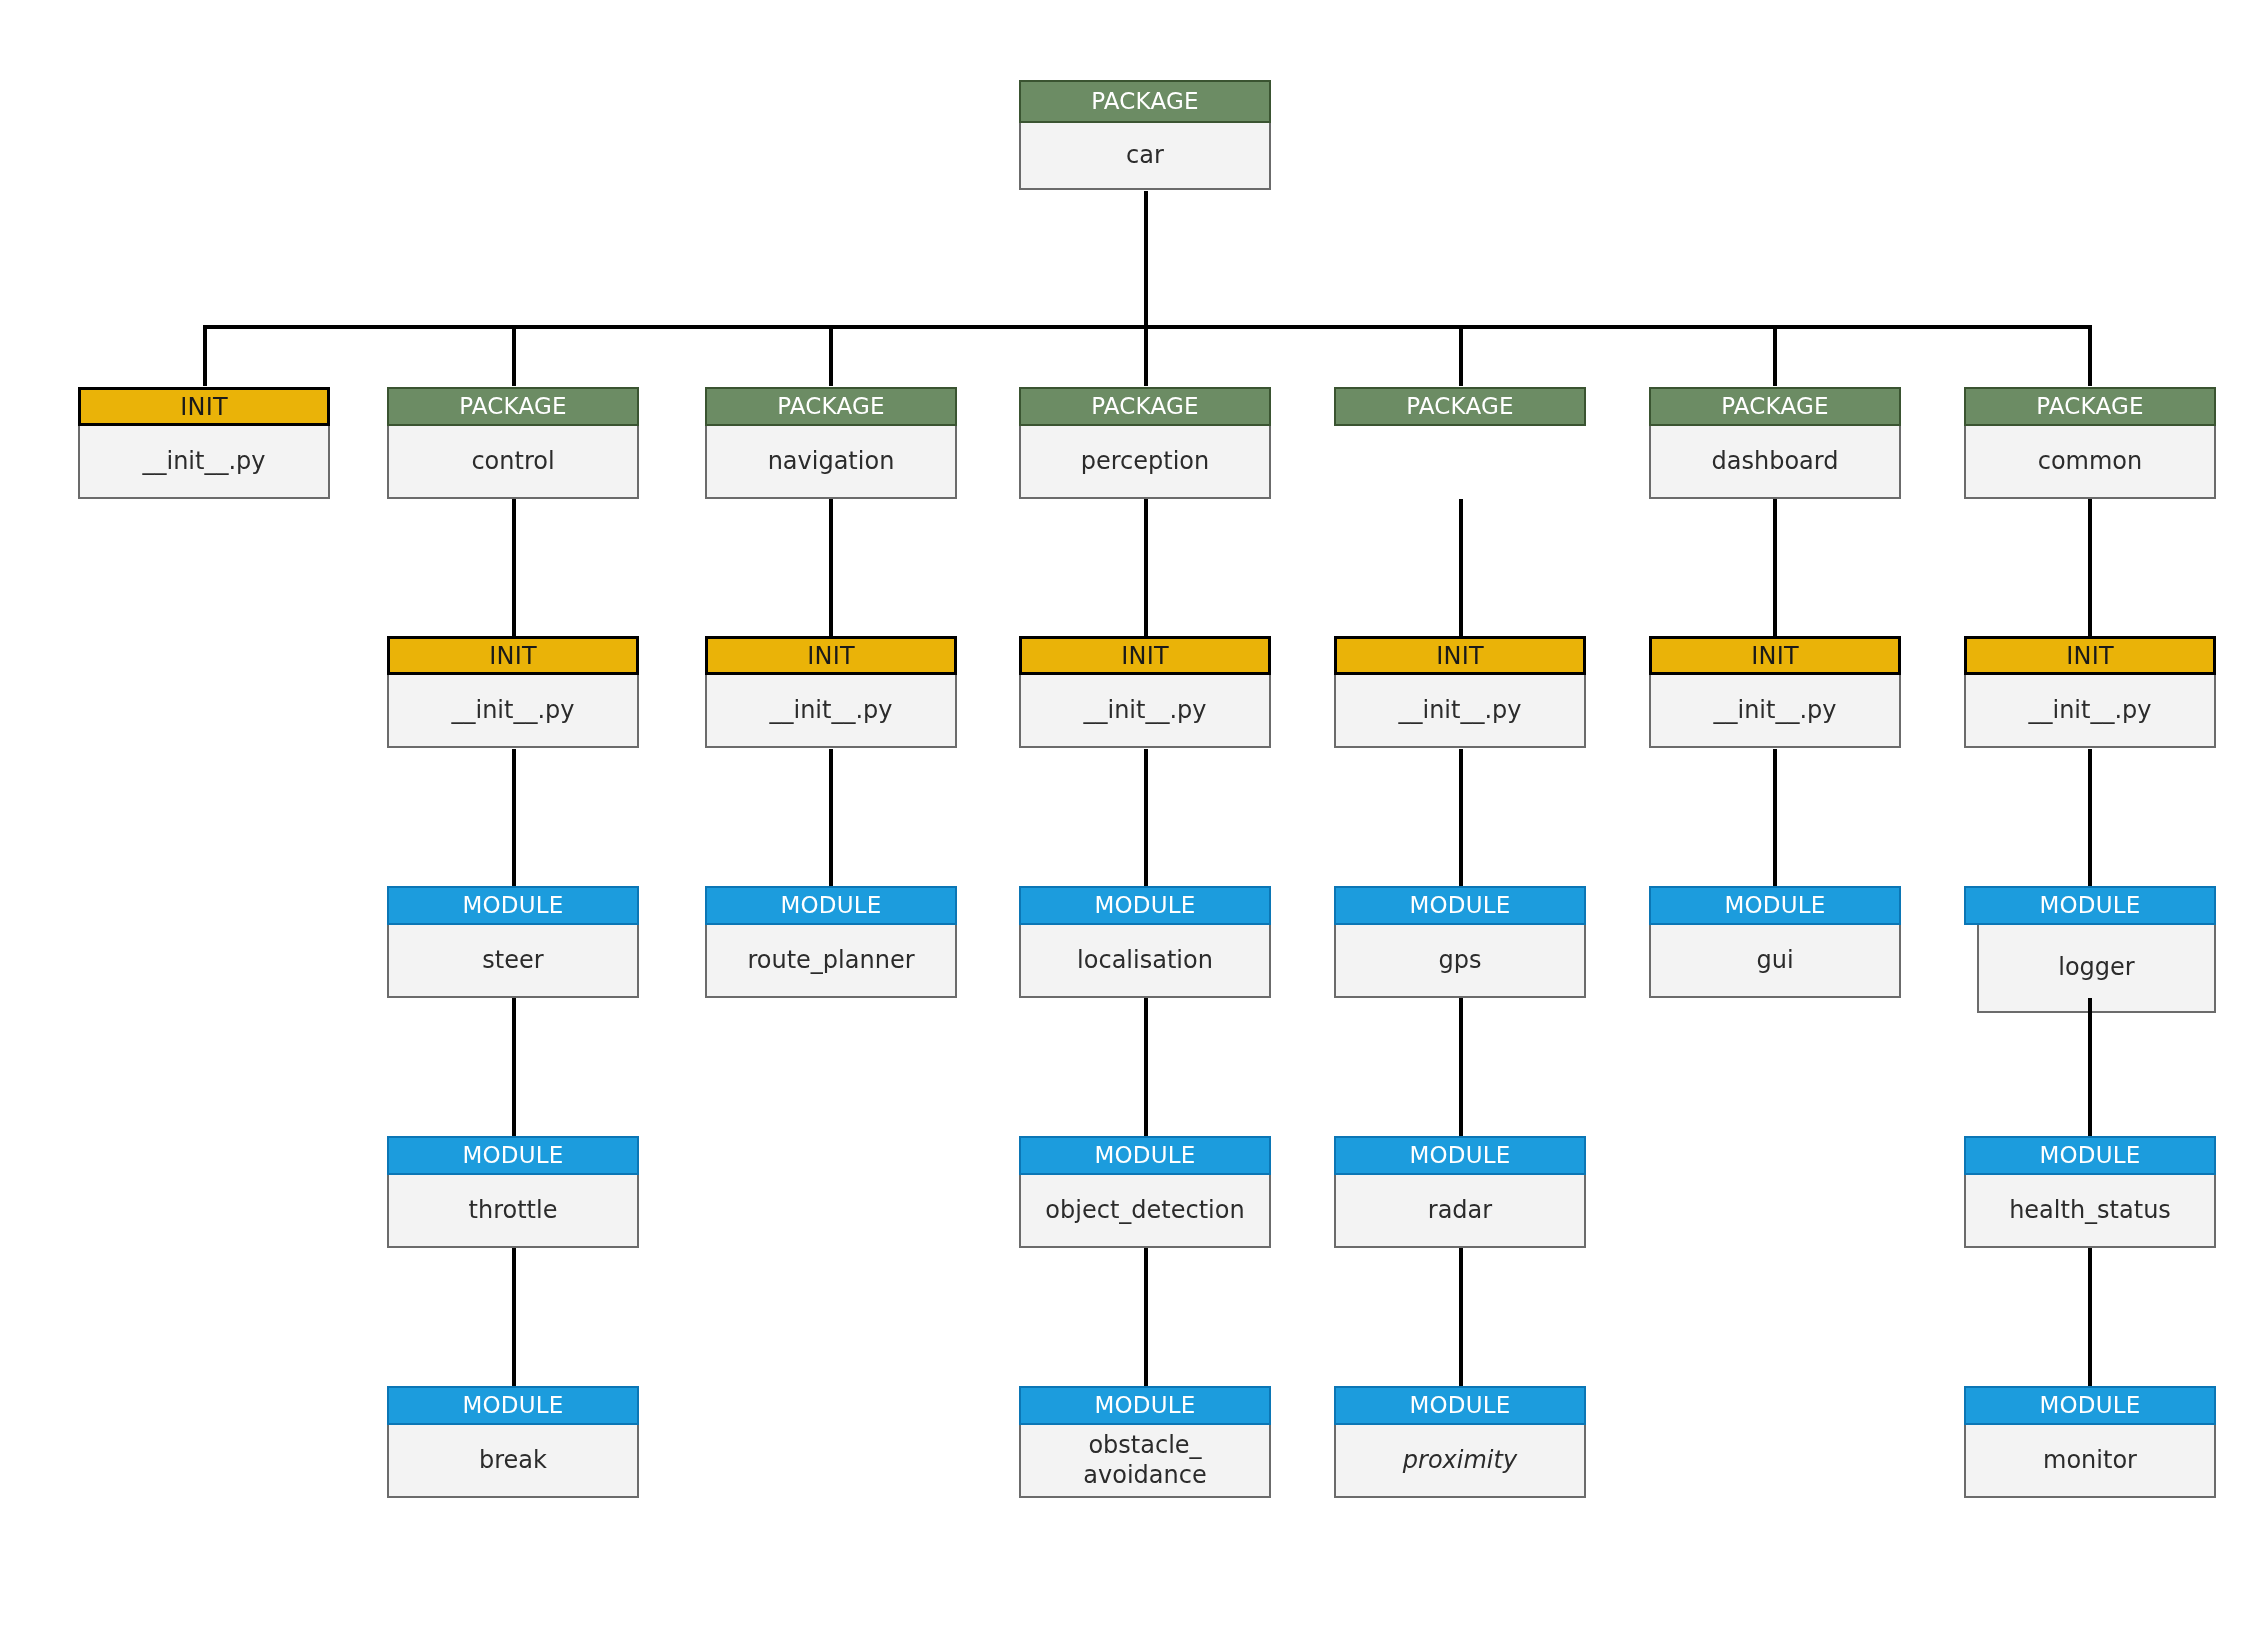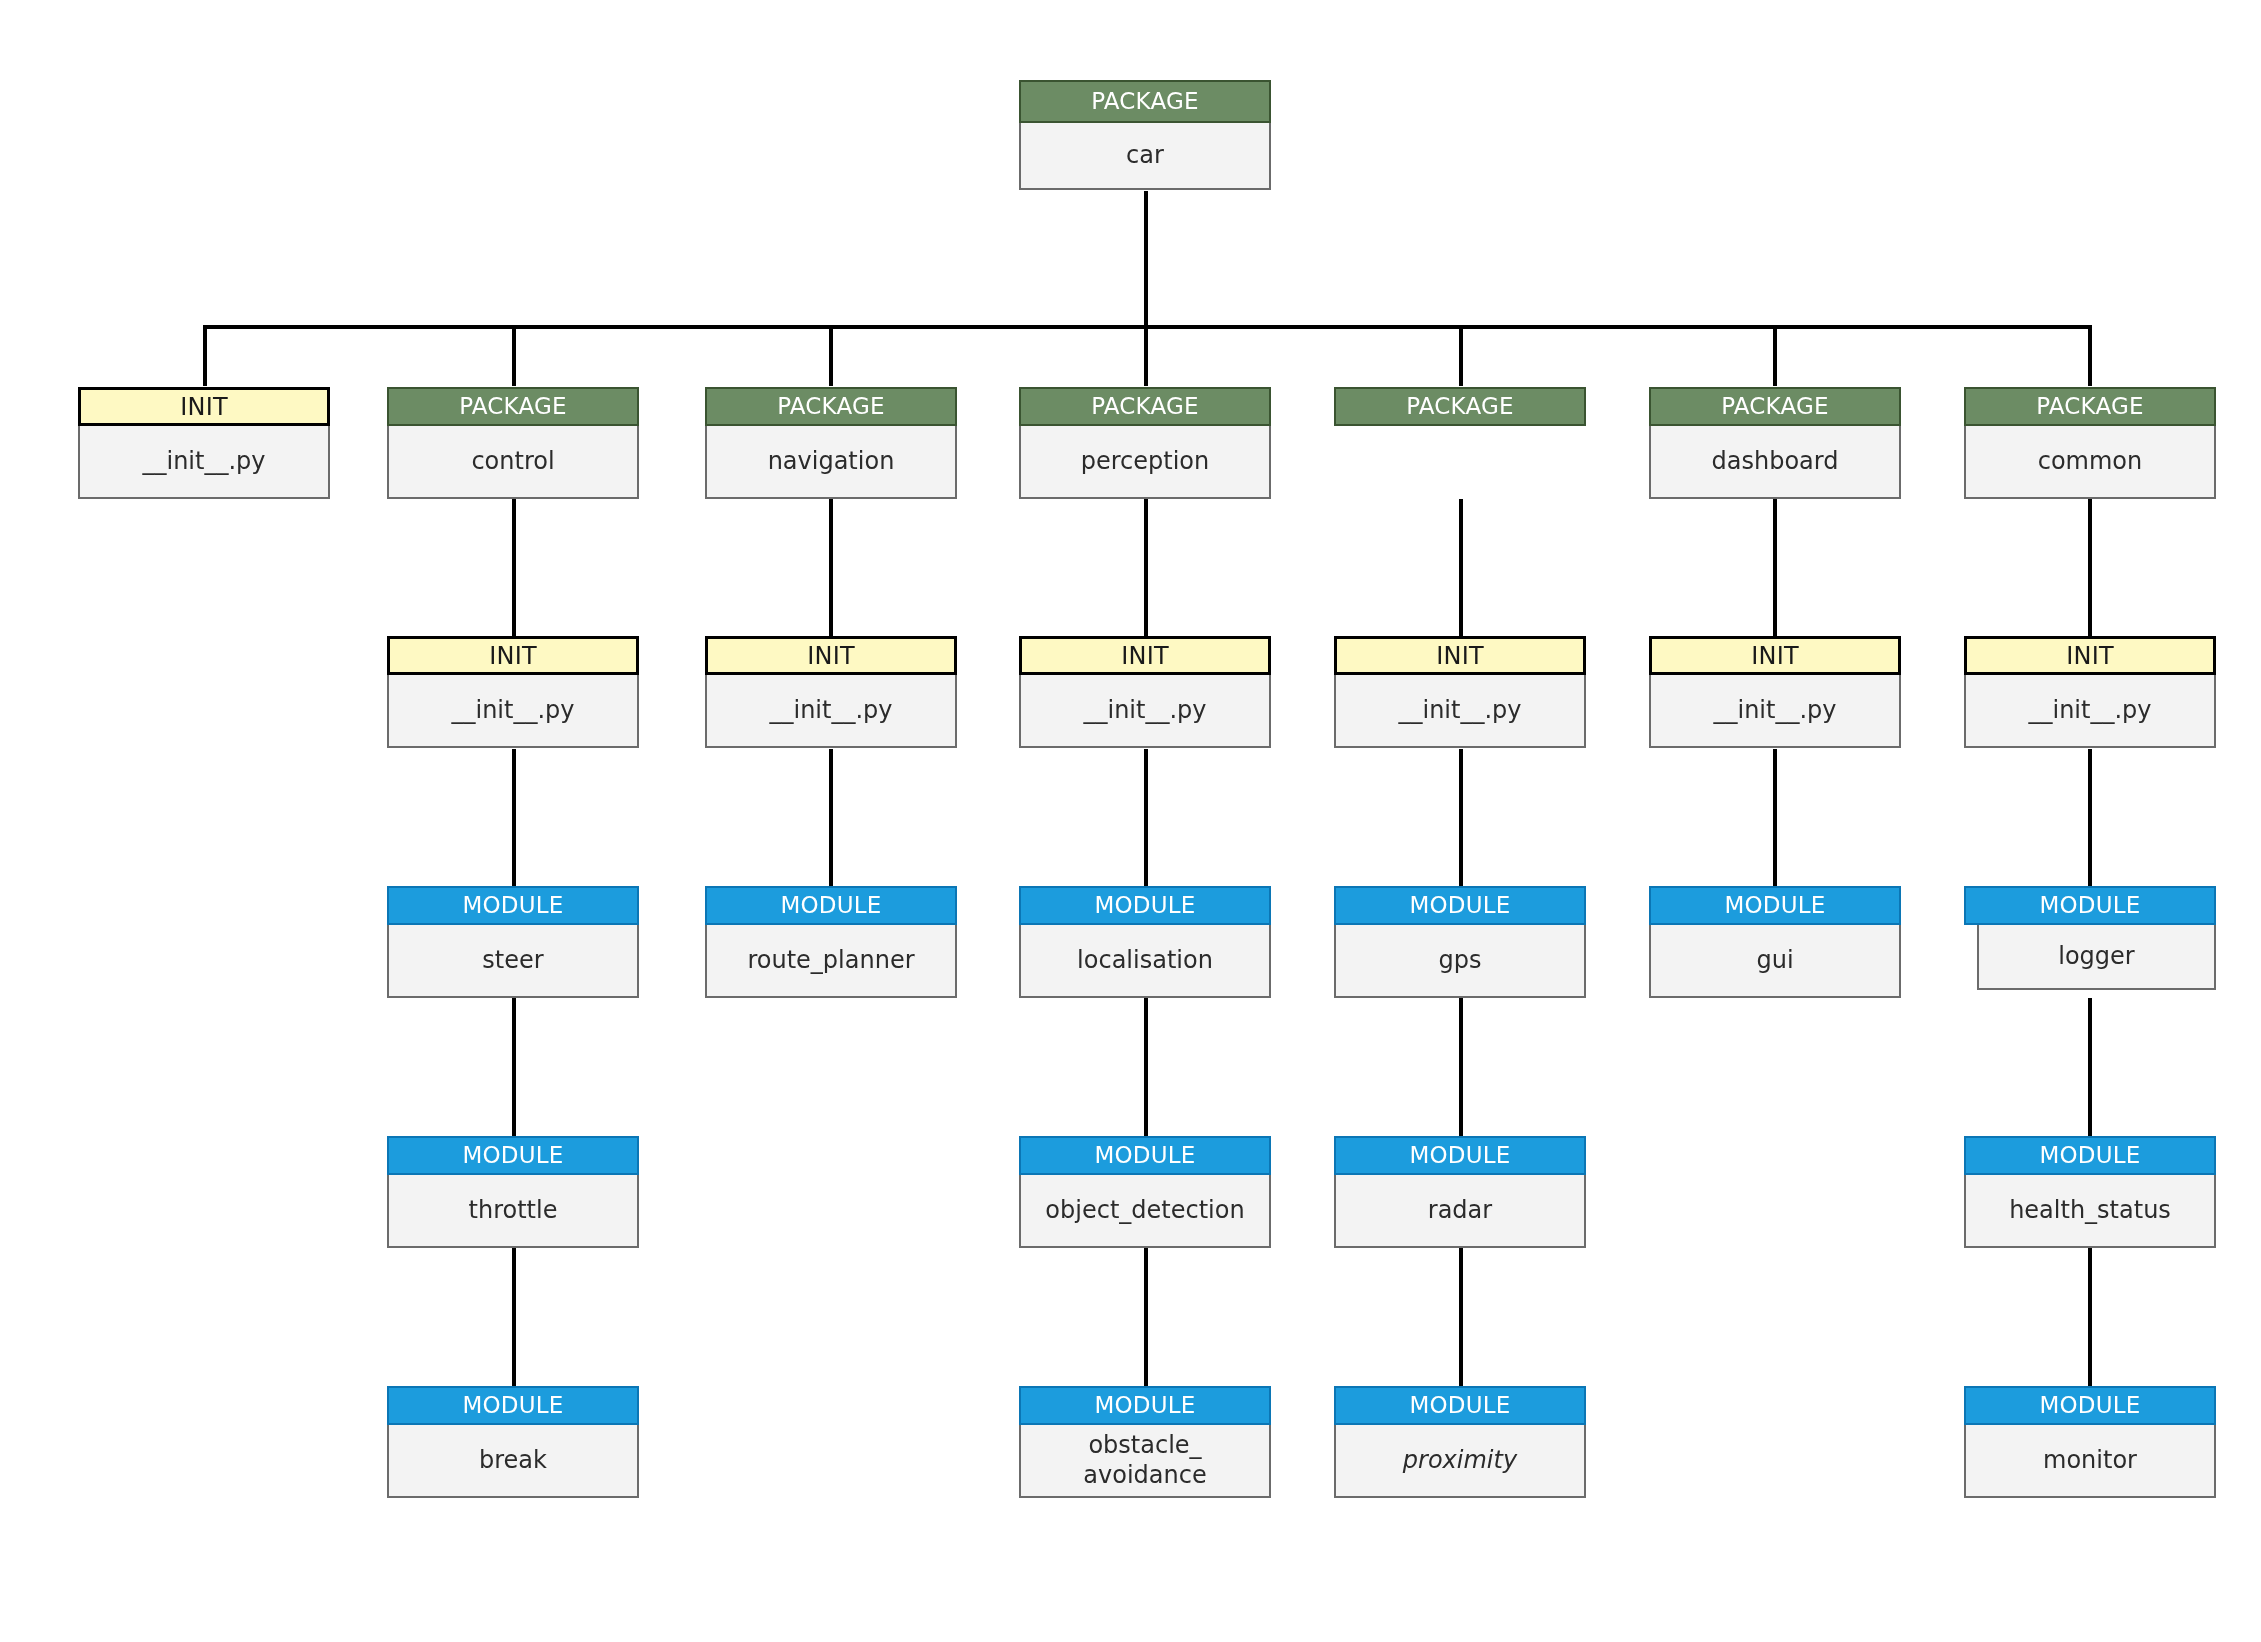--- a/index.html
+++ b/index.html
@@ -72,7 +72,7 @@
   }
   
   .type-init > .node-header {
-    background: #fef9c3;
+    background: #eab308;
     border: 3.1px solid #000000;
     color: #1a1a1a;
     font-size: 24px;

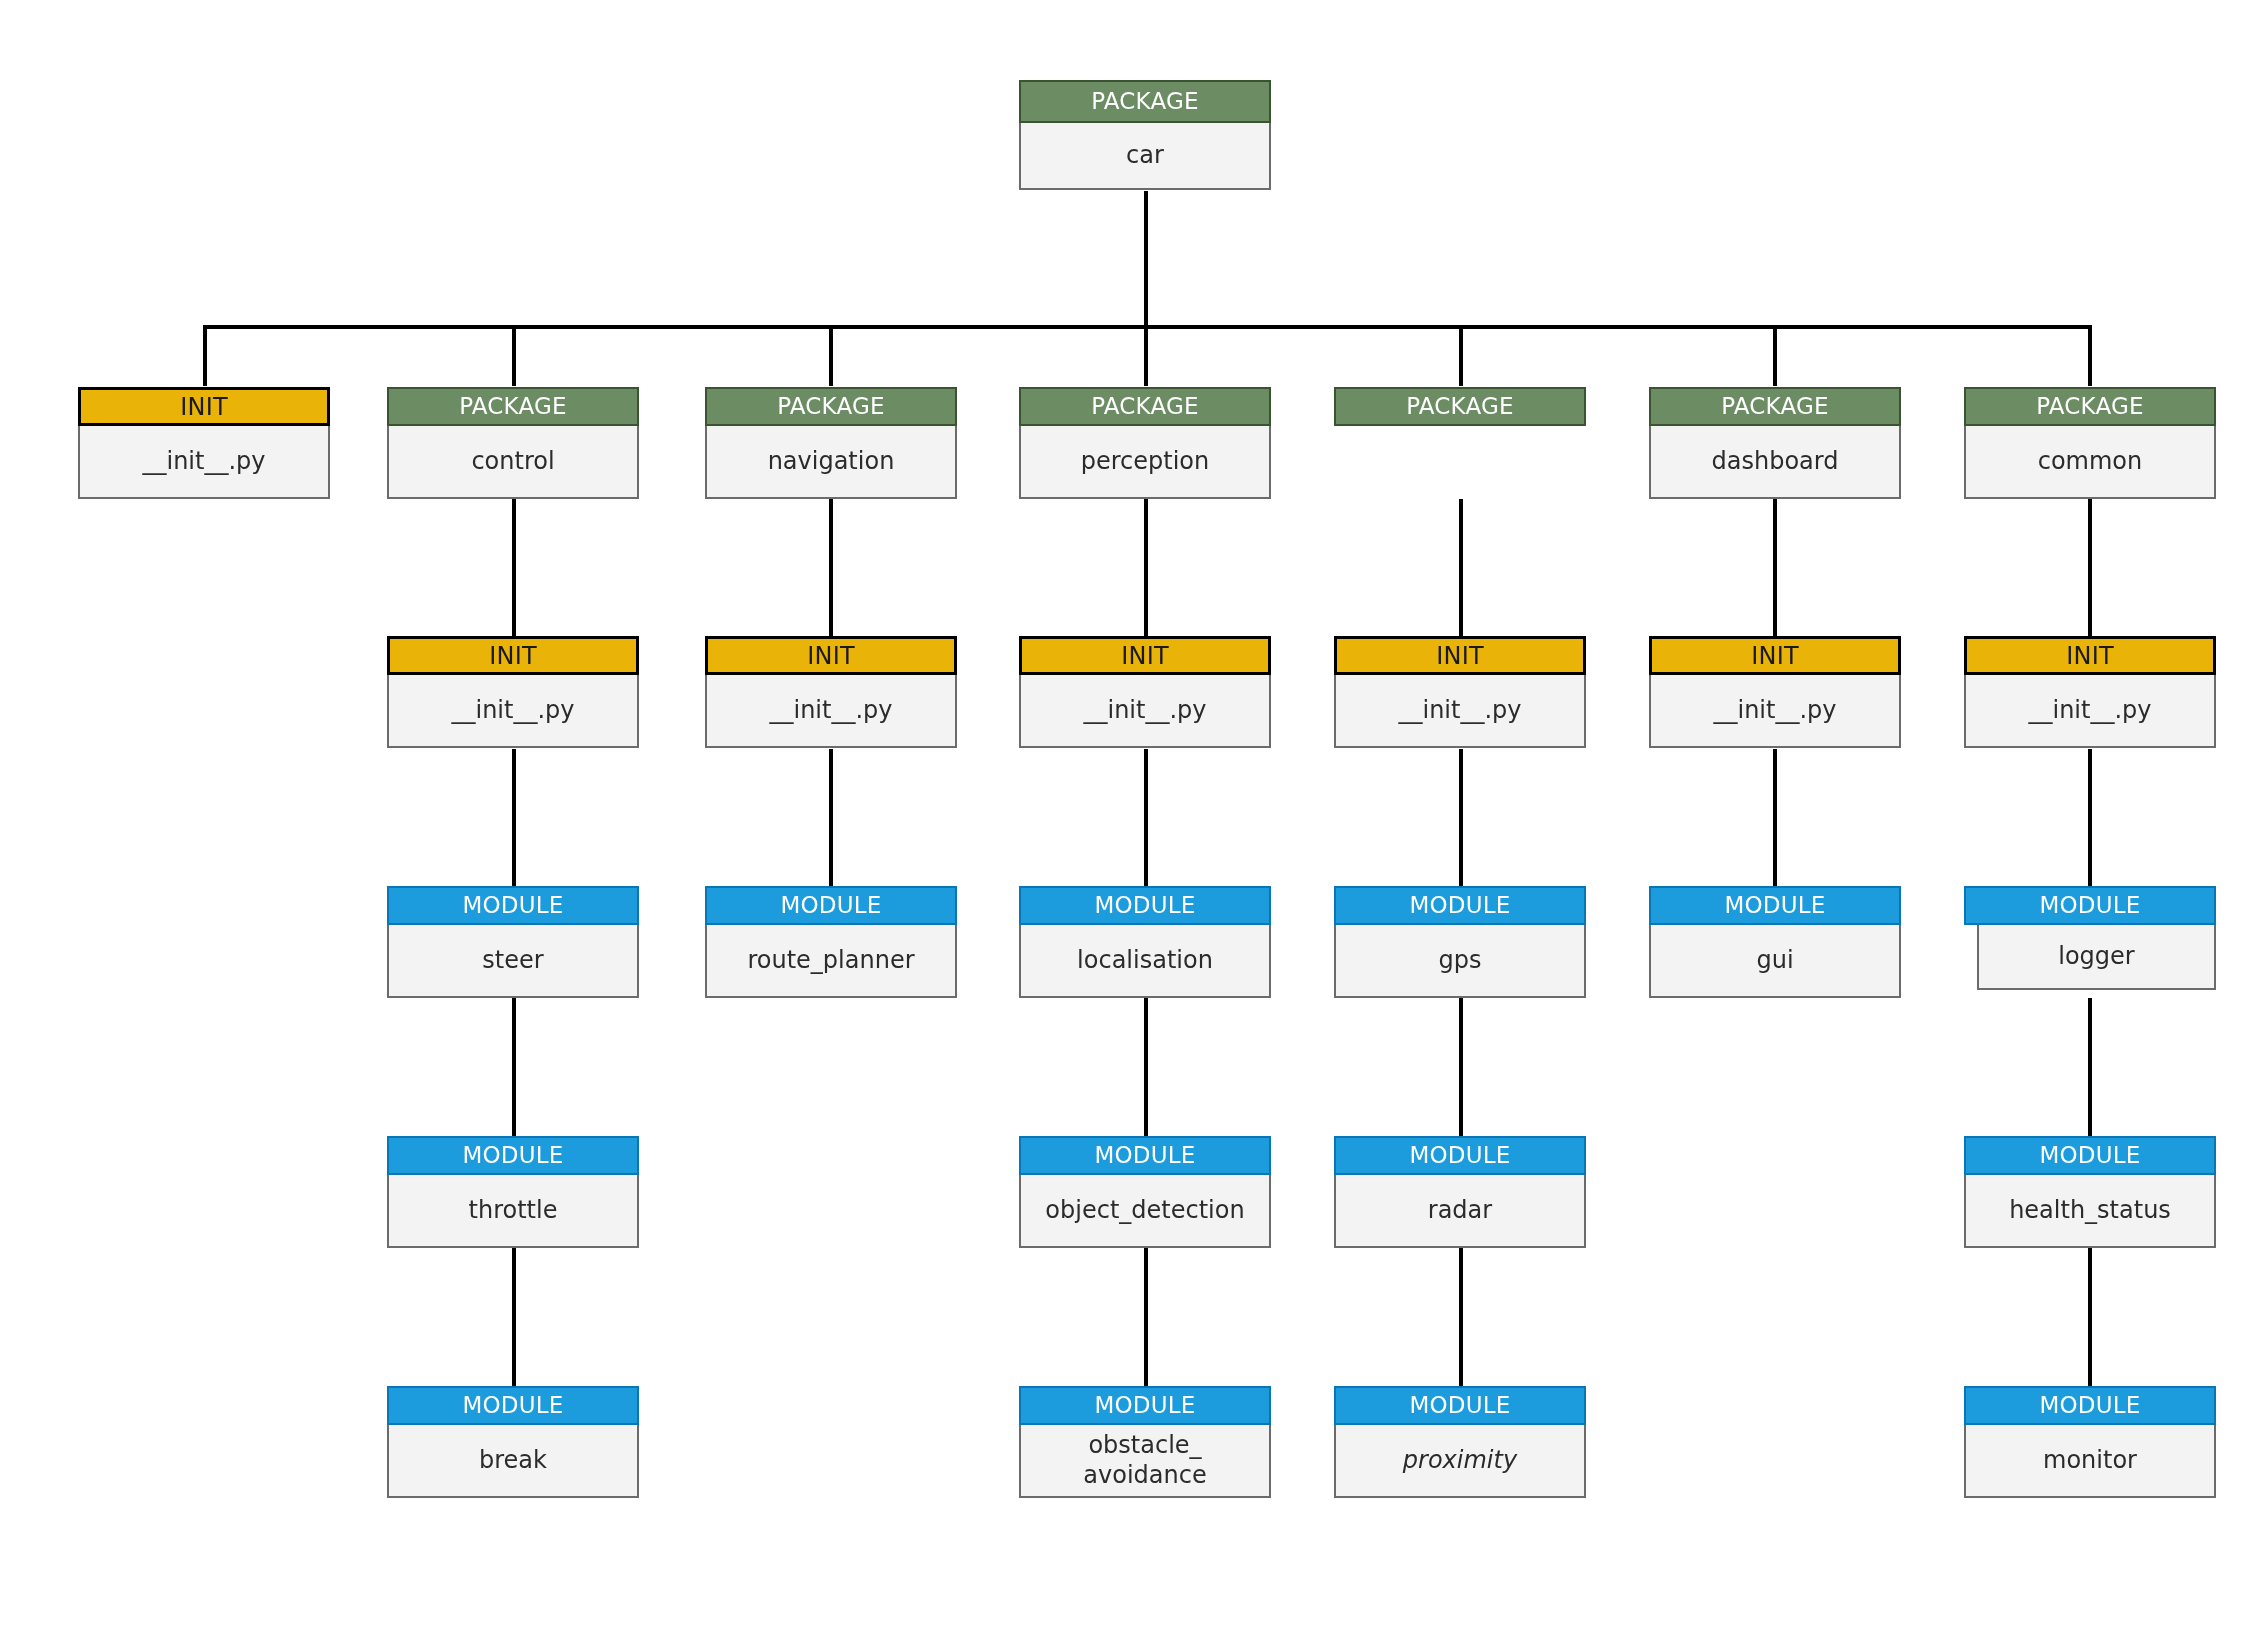--- a/index.html
+++ b/index.html
@@ -214,7 +214,7 @@
     <div class="line line-v" style="left: 2088px; top: 749px; height: 138px;"></div>
     <div class="node type-module" style="left: 1964px; top: 886px; width: 252px;">
       <div class="node-header" style="height: 39px; line-height: 34px;">MODULE</div>
-      <div class="node-body" style="height: 65px; margin-left: 13px;">logger</div>
+      <div class="node-body" style="height: 88px; margin-left: 13px;">logger</div>
     </div>
     <div class="line line-v" style="left: 2088px; top: 998px; height: 138px;"></div>
     <div class="node type-module" style="left: 1964px; top: 1136px; width: 252px;">

